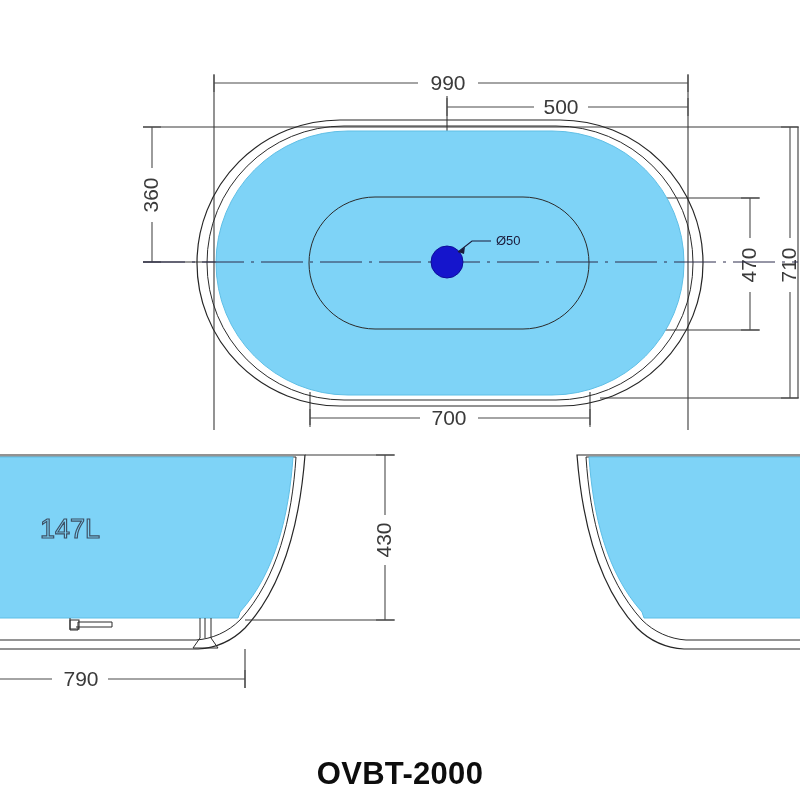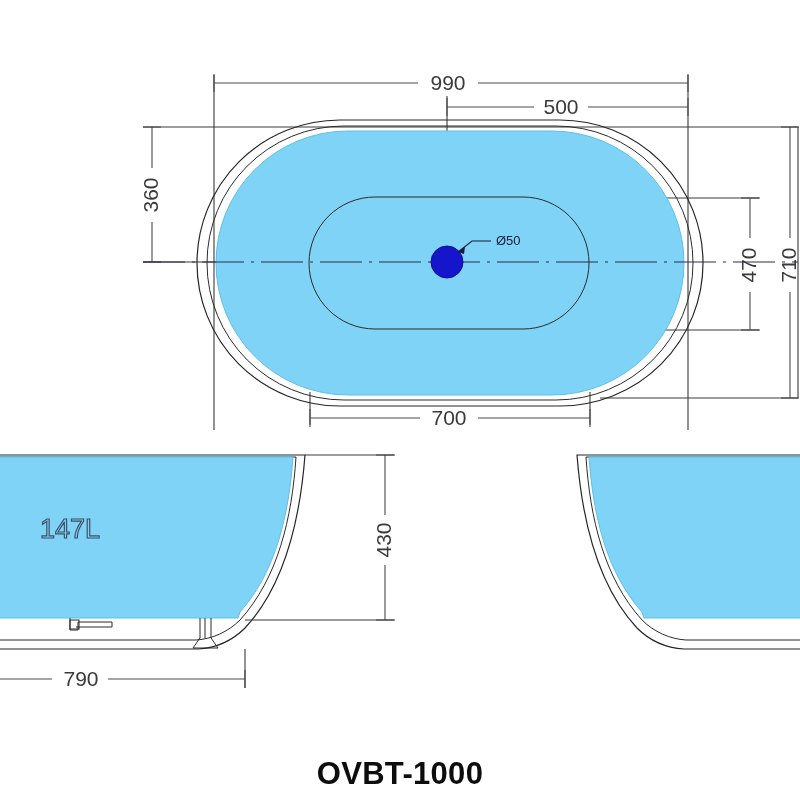--- a/index.html
+++ b/index.html
@@ -203,7 +203,7 @@
 </svg>
 
 <div id="title-block">
-  <div id="model-name">OVBT-1000</div>
+  <div id="model-name">OVBT-2000</div>
 </div>
 
 </body></html>

